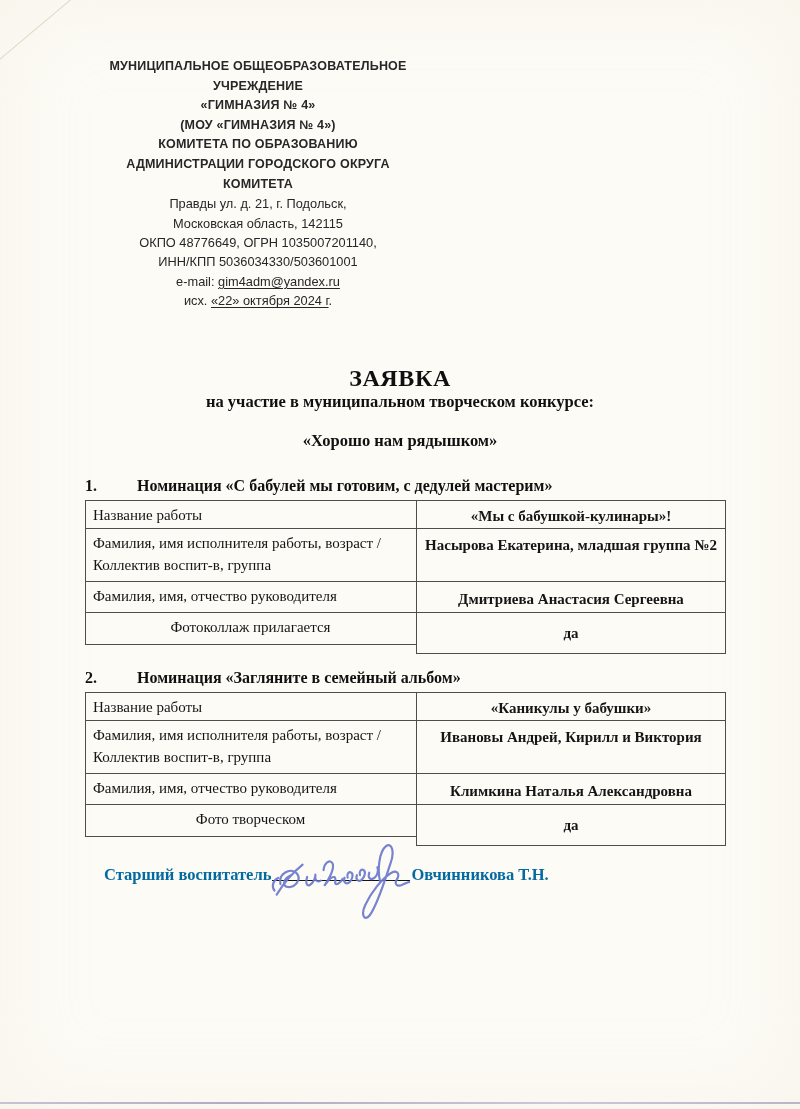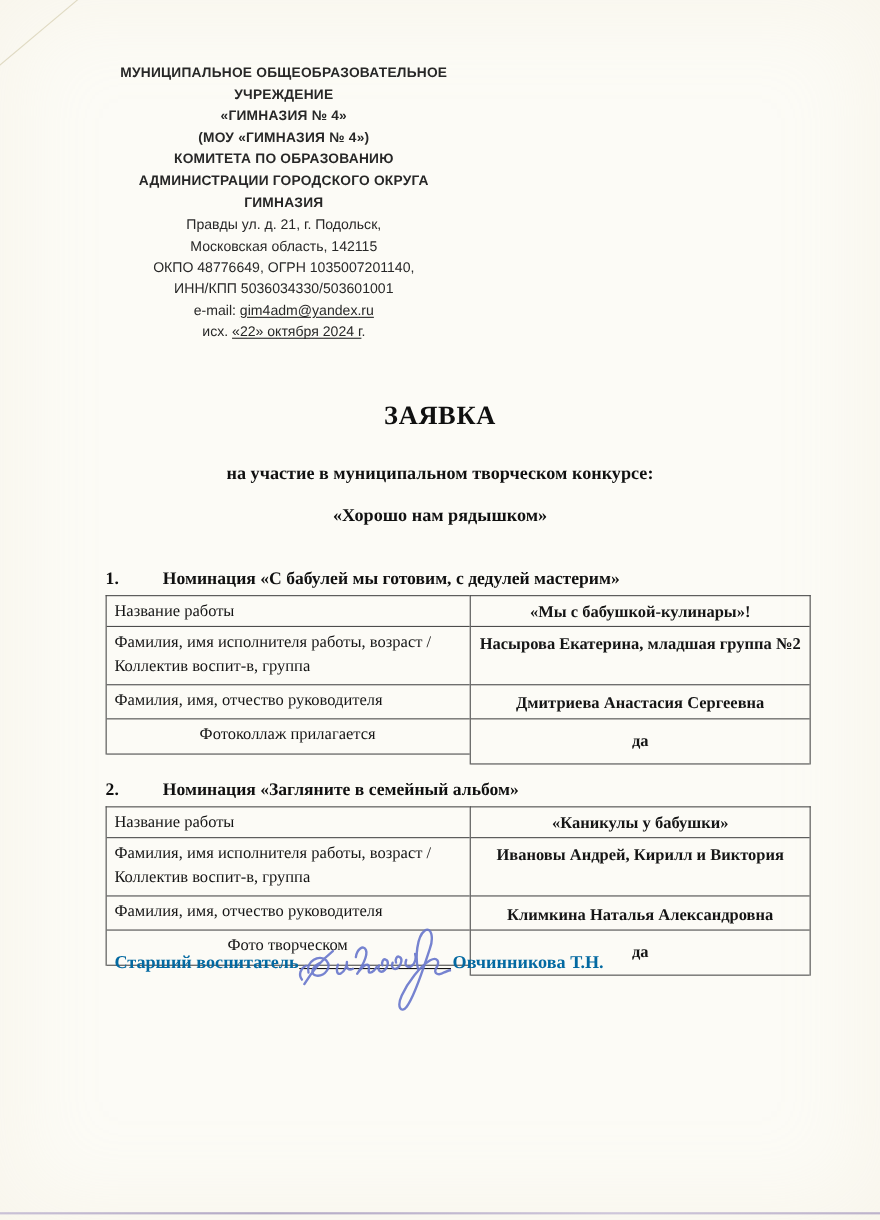--- a/index.html
+++ b/index.html
@@ -97,7 +97,7 @@
     <div class="org-line">(МОУ «ГИМНАЗИЯ № 4»)</div>
     <div class="org-line">КОМИТЕТА ПО ОБРАЗОВАНИЮ</div>
     <div class="org-line">АДМИНИСТРАЦИИ ГОРОДСКОГО ОКРУГА</div>
-    <div class="org-line">ГИМНАЗИЯ</div>
+    <div class="org-line">КОМИТЕТА</div>
     <div class="addr-line">Правды ул. д. 21, г. Подольск,</div>
     <div class="addr-line">Московская область, 142115</div>
     <div class="addr-line">ОКПО 48776649, ОГРН 1035007201140,</div>

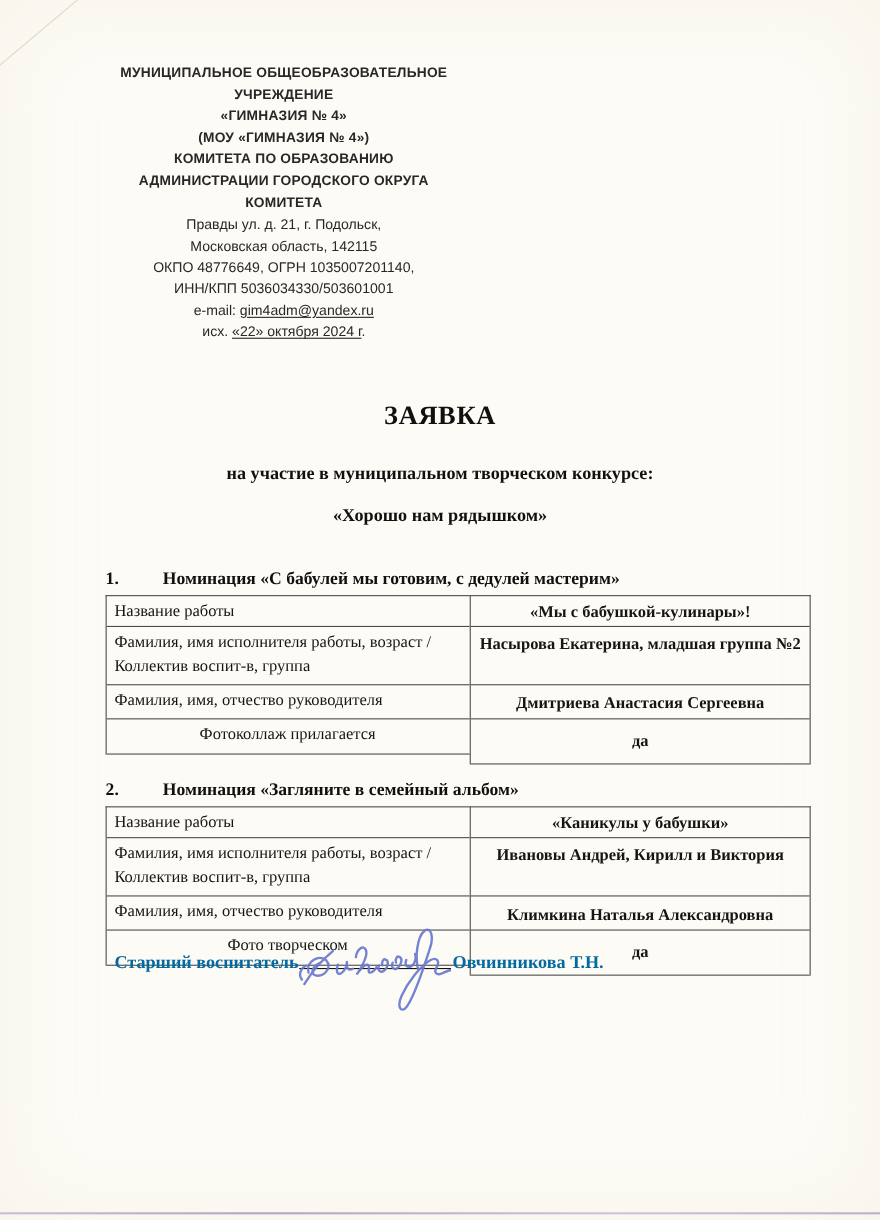--- a/index.html
+++ b/index.html
@@ -48,7 +48,7 @@
     text-align:center; font-weight:bold; color:#101010;
   }
   .title-main    { font-size:24px; letter-spacing:.6px; }
-  .title-sub     { margin-top:28px; font-size:16.5px; }
+  .title-sub     { margin-top:0; font-size:16.5px; }
   .title-contest { margin-top:19px; font-size:16.5px; }
 
   

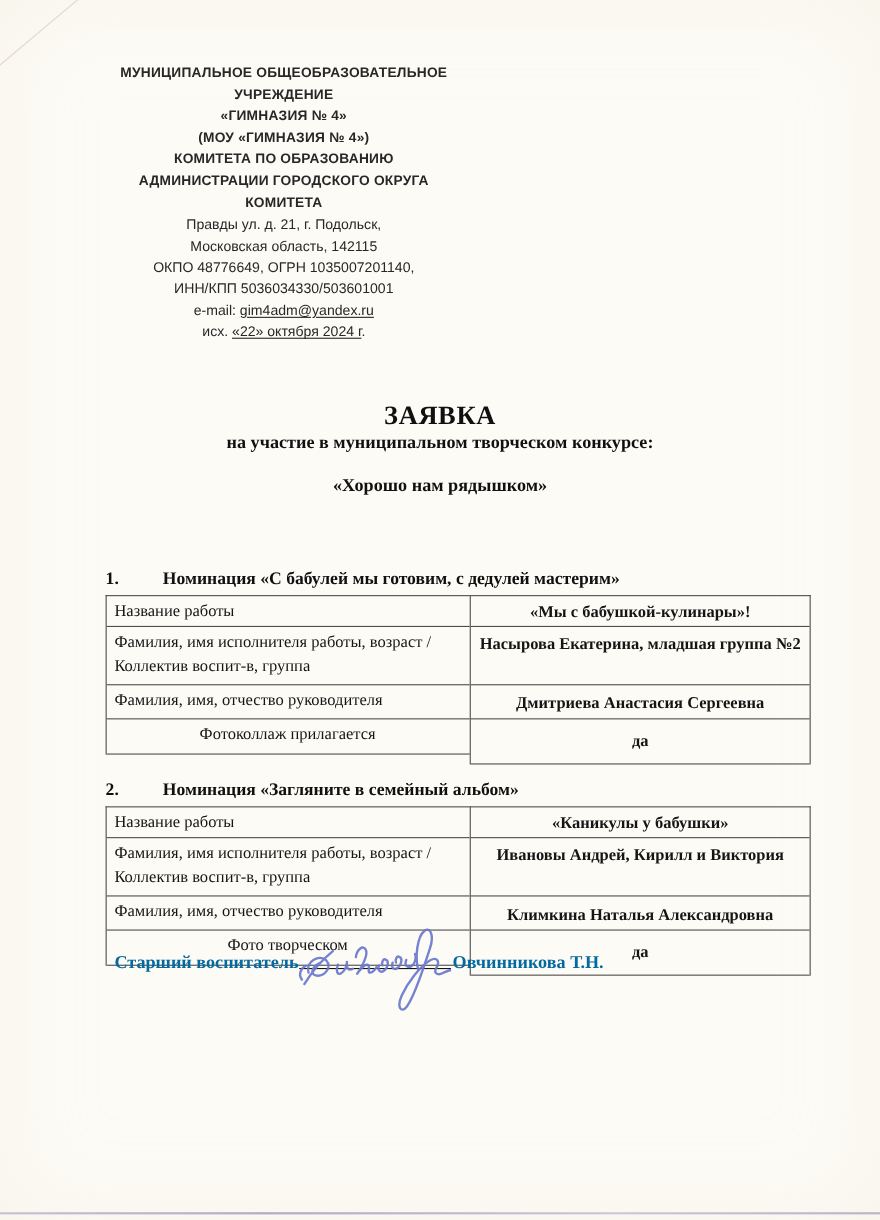--- a/index.html
+++ b/index.html
@@ -52,7 +52,7 @@
   .title-contest { margin-top:19px; font-size:16.5px; }
 
   
-  .section { position:absolute; left:96px; width:642px;margin-top:41px; }
+  .section { position:absolute; left:85px; width:642px; }
   .section-1 { top:477px; }
   .section-2 { top:669px; }
   .section-heading { font-weight:bold; font-size:16px; margin:0 0 5px 0; color:#101010; }

